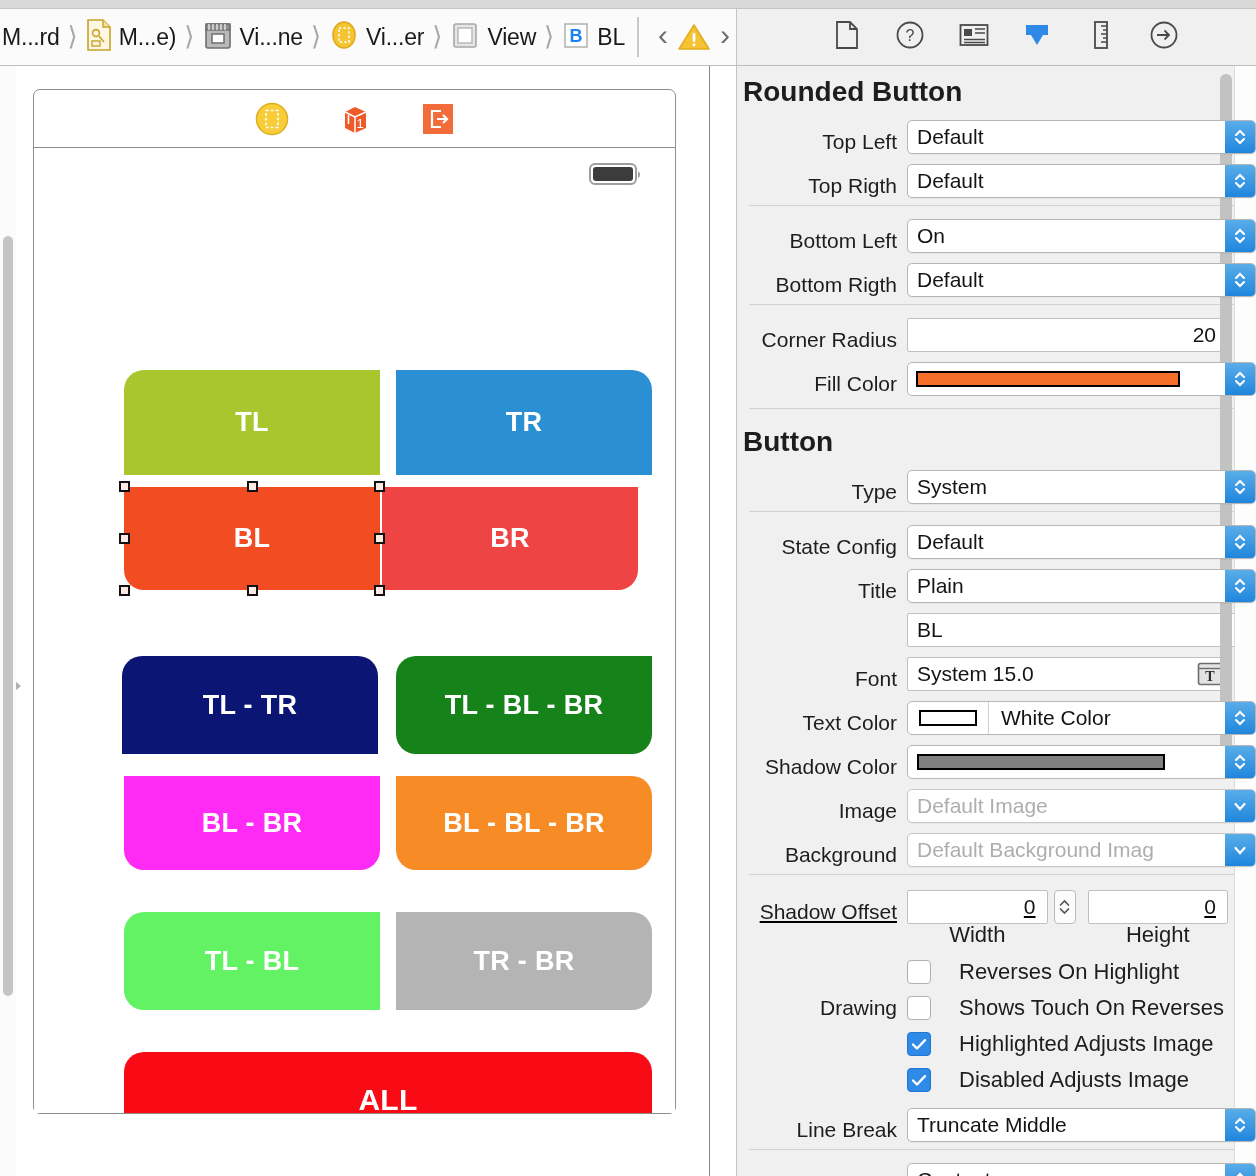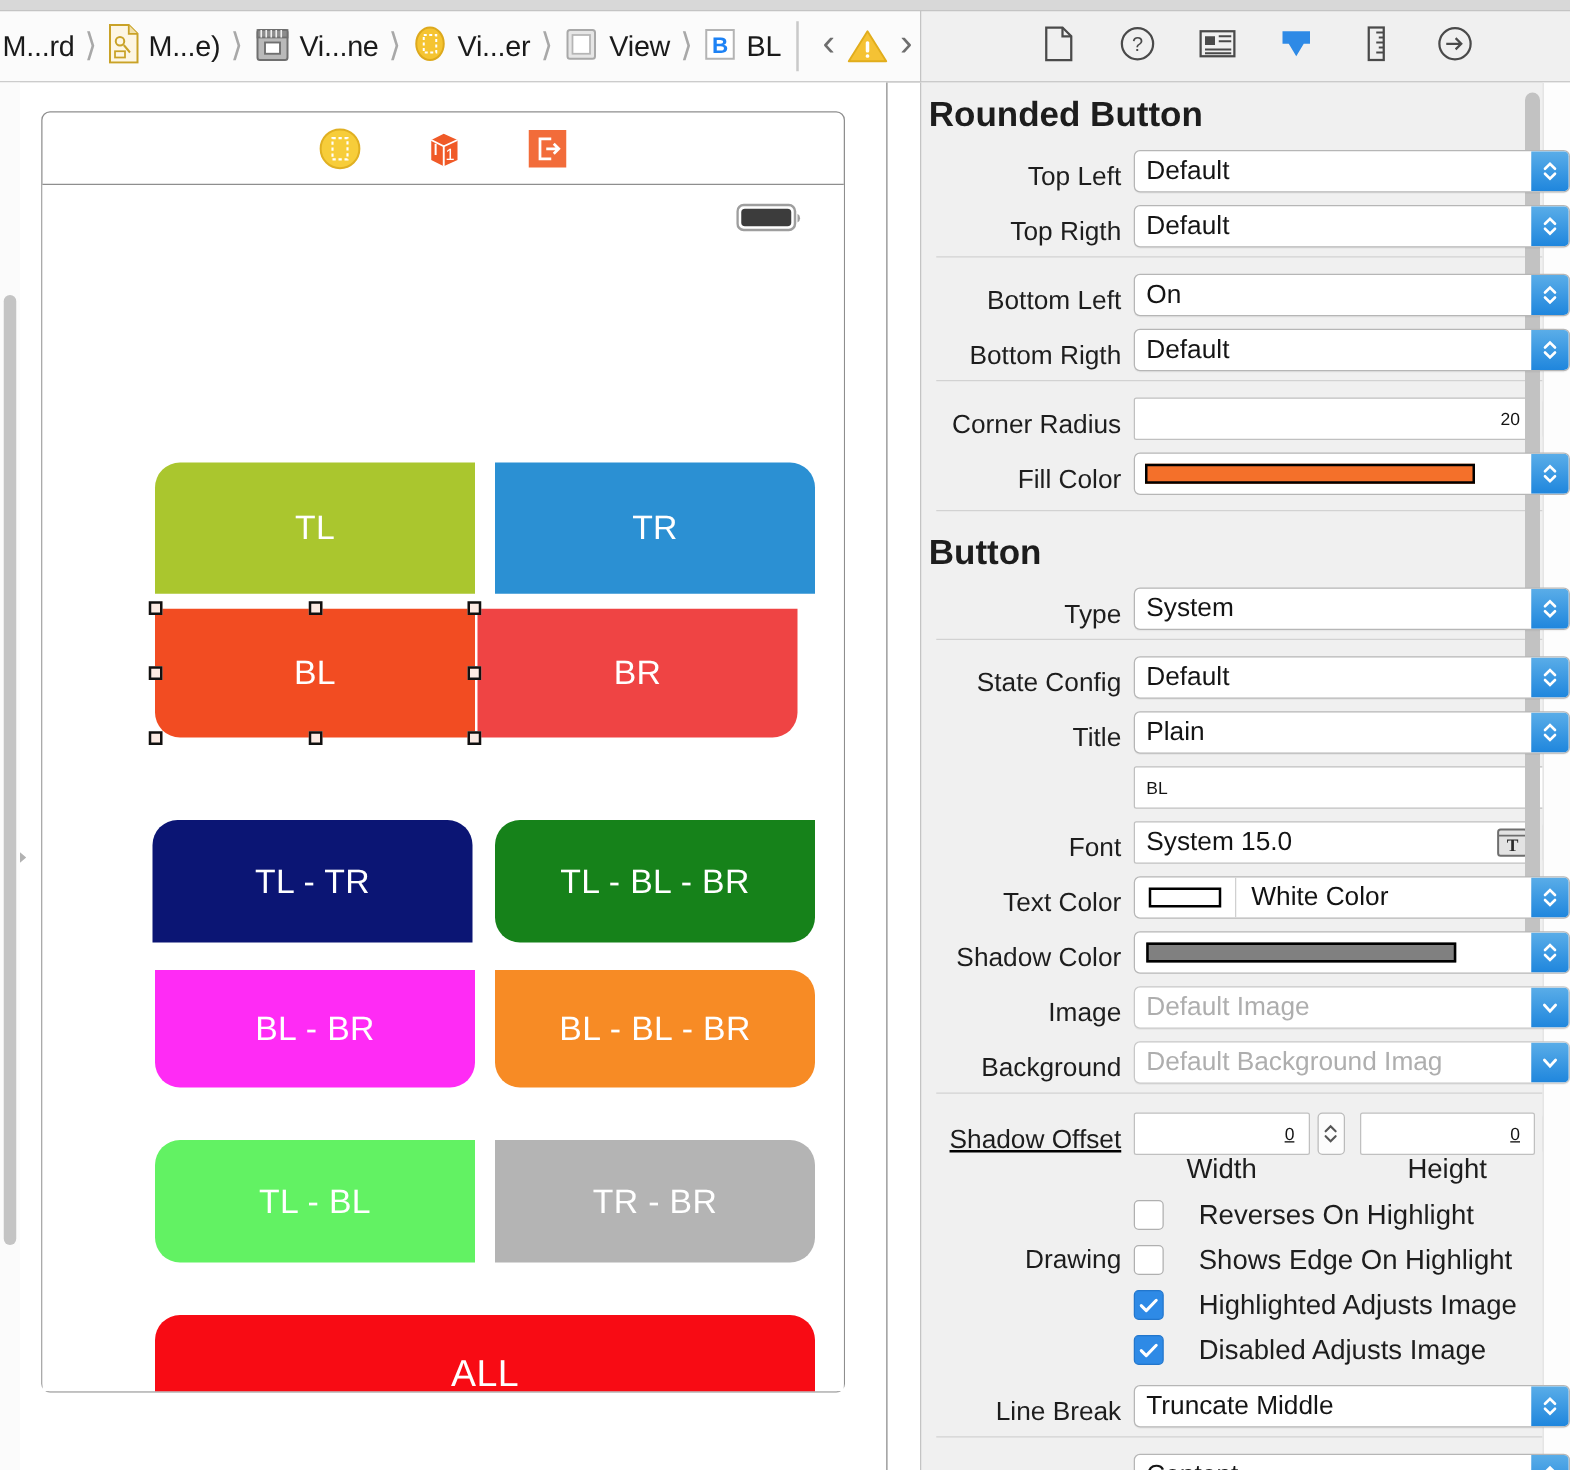--- a/index.html
+++ b/index.html
@@ -175,7 +175,7 @@
     flex: 1; height: 34px; background: #ffffff;
     border: 1px solid #c0c0c0; border-radius: 2px;
     display: flex; align-items: center; padding: 0 9px;
-    font-size: 14px; color: #141414;
+    font-size: 21px; color: #141414;
   }
   .tfield.num { justify-content: flex-end; padding-right: 11px; }
 

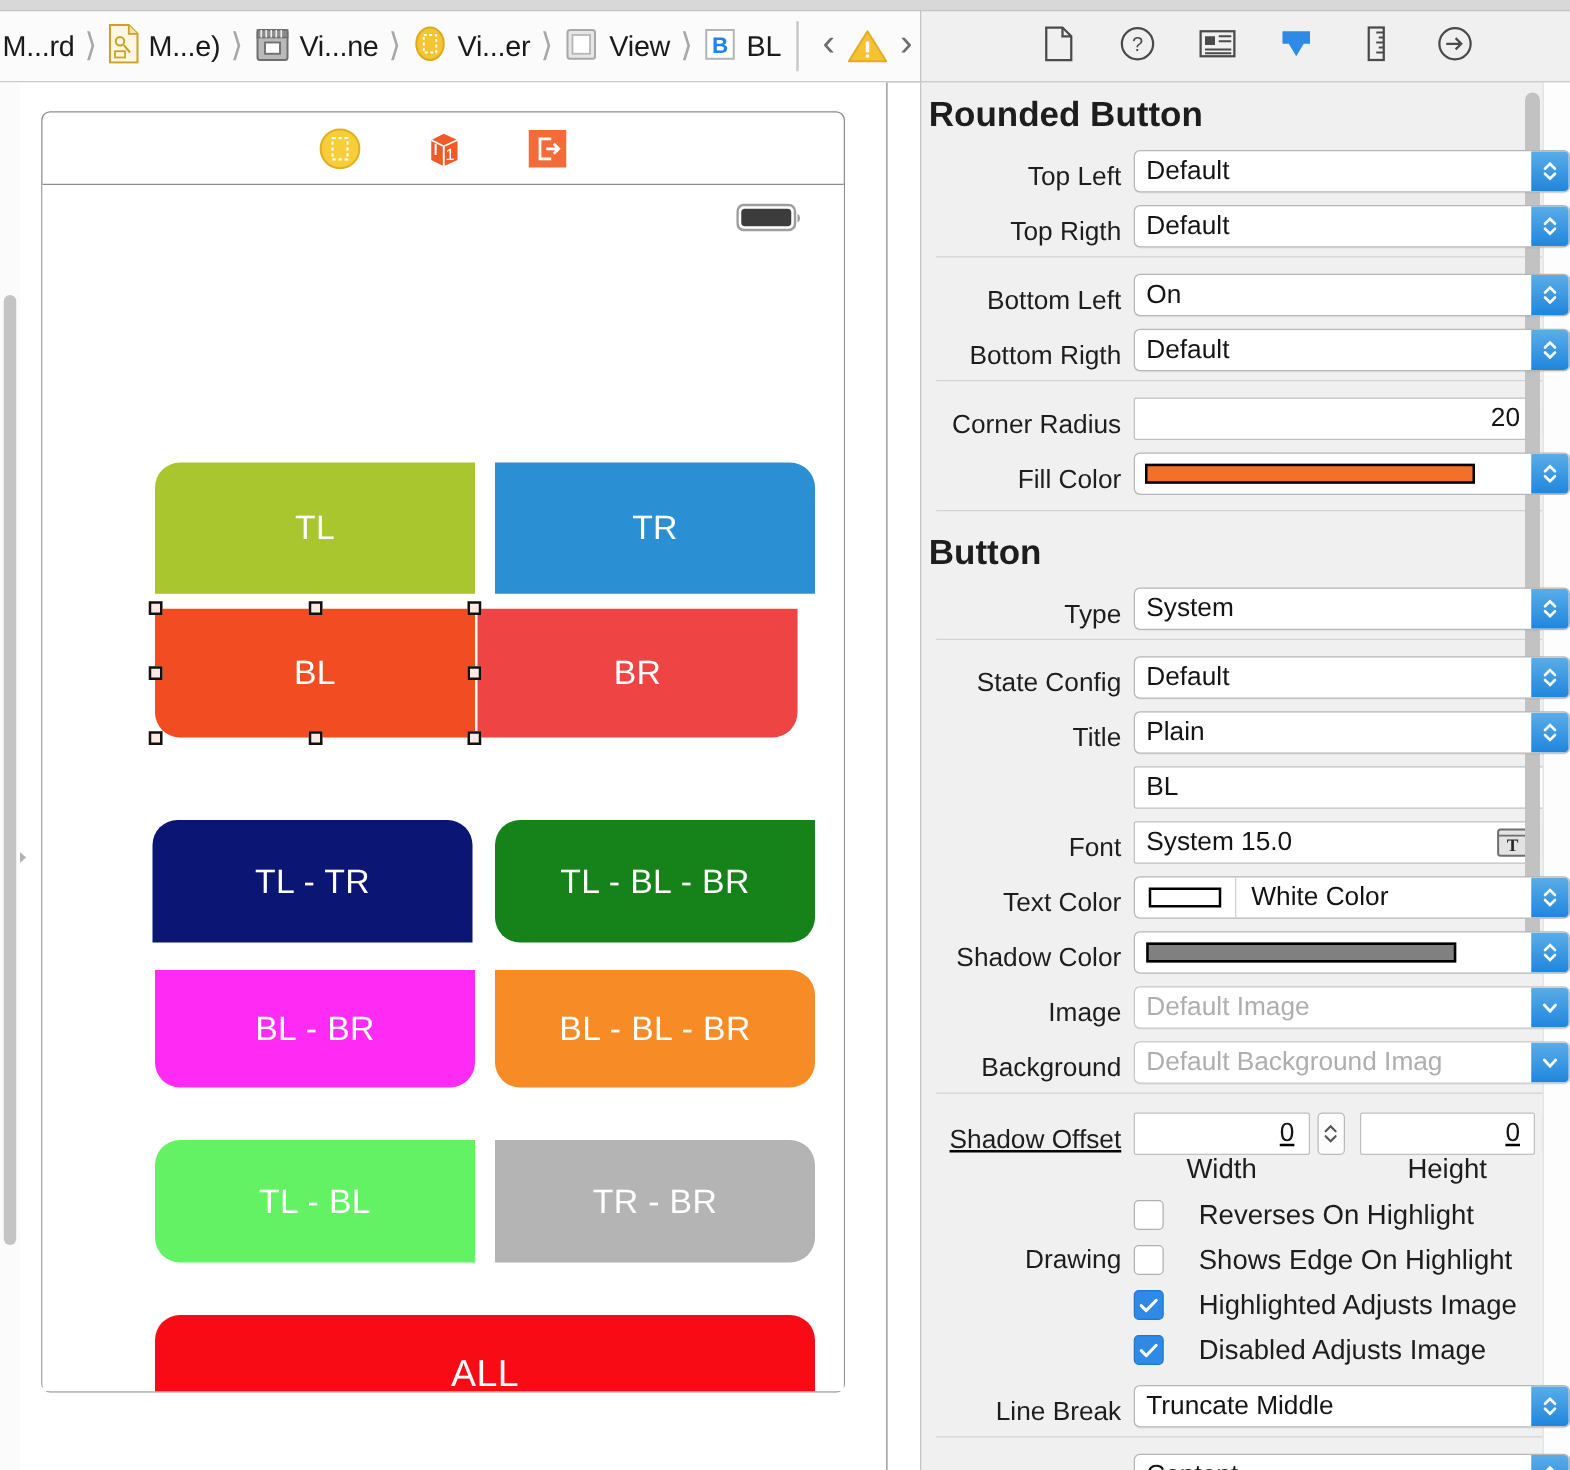--- a/index.html
+++ b/index.html
@@ -104,7 +104,7 @@
   .btn {
     position: absolute;
     display: flex; align-items: center; justify-content: center;
-    color: #ffffff; font-size: 27px; font-weight: 400;
+    color: #ffffff; font-size: 27px; font-weight: 700;
     letter-spacing: 0.3px;
     font-family: "Liberation Sans", sans-serif;
   }

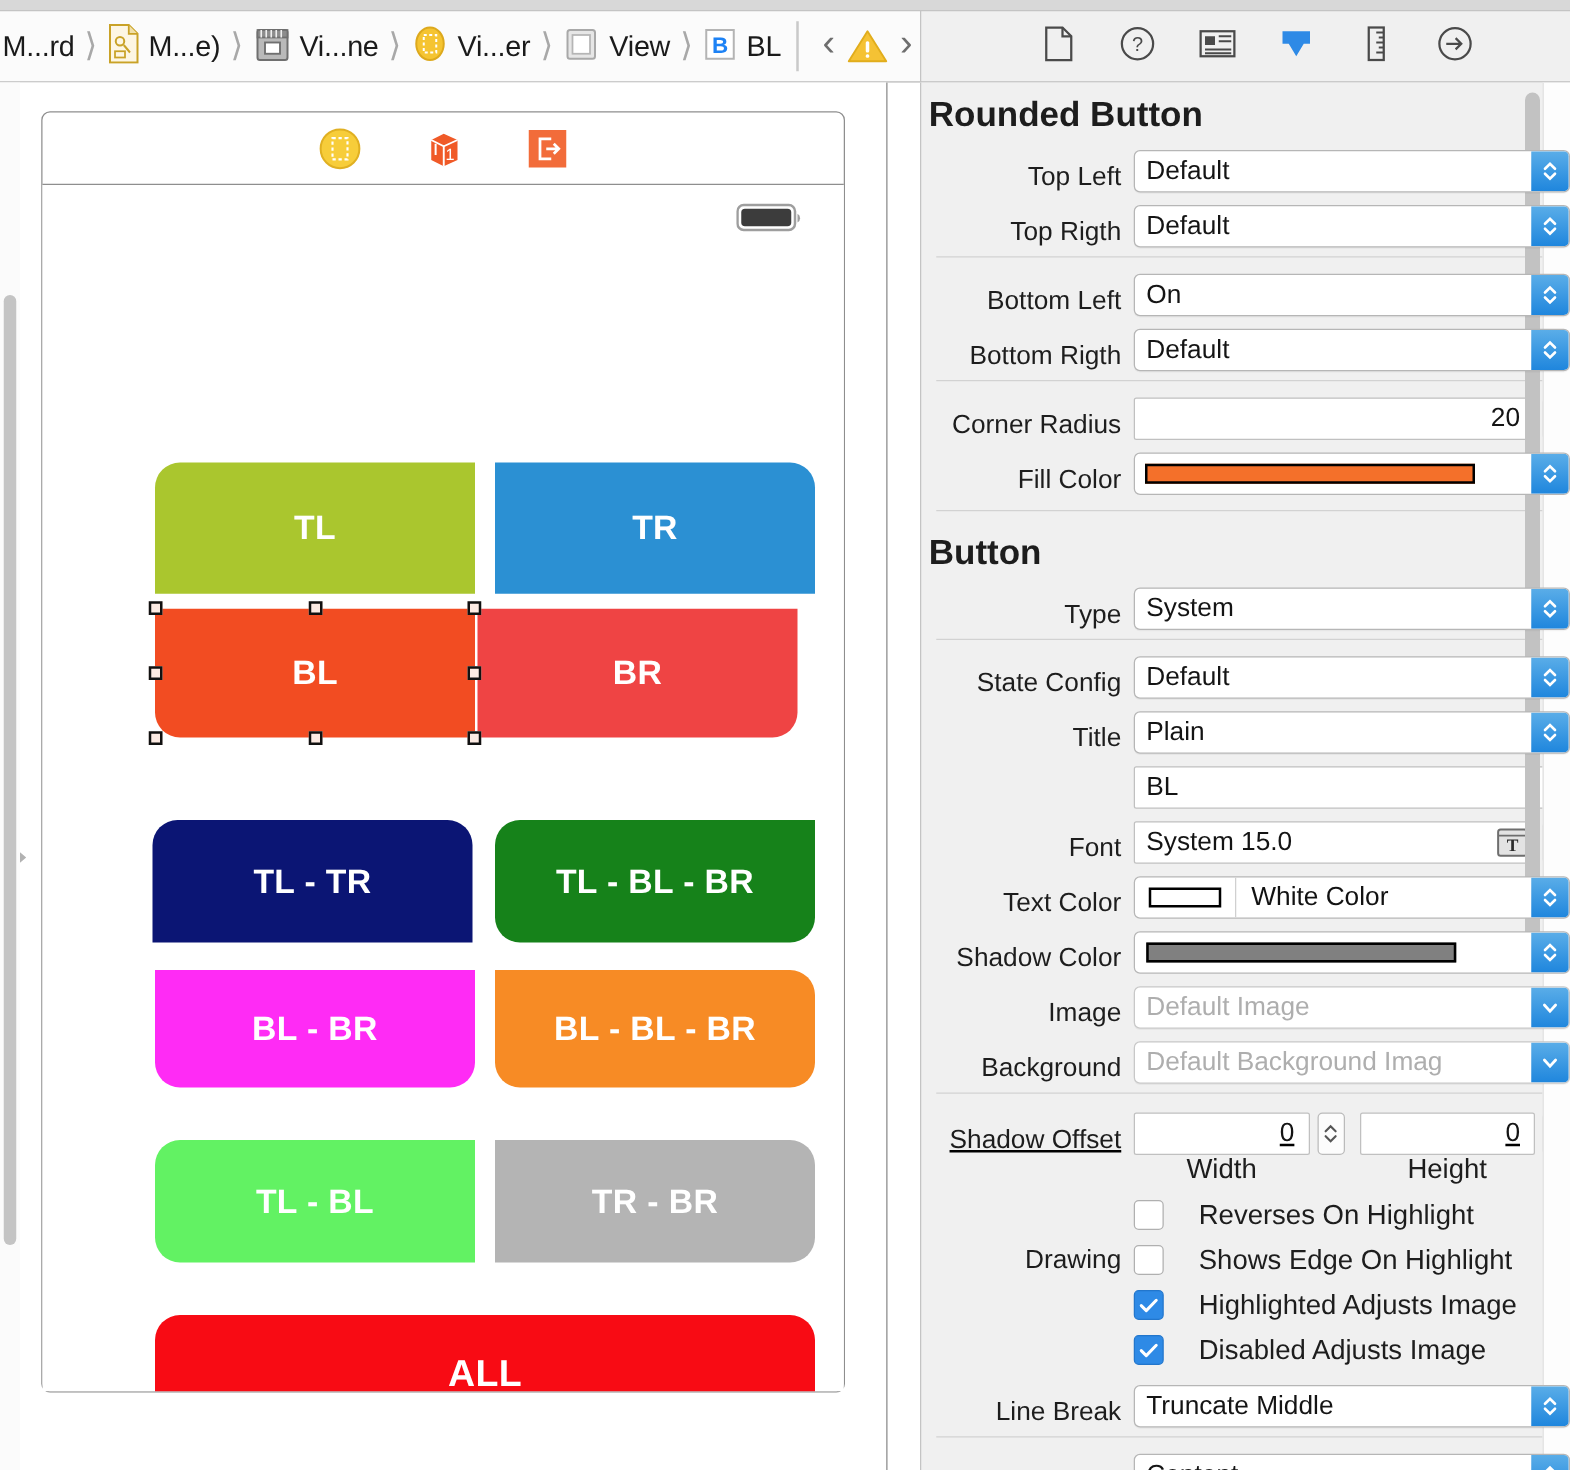--- a/index.html
+++ b/index.html
@@ -707,7 +707,7 @@
     <div class="chk-row">
       <div class="lbl">Drawing</div>
       <div class="cbox"></div>
-      <div class="chk-label">Shows Edge On Highlight</div>
+      <div class="chk-label">Shows Touch On Reverses</div>
     </div>
 
     <div class="chk-row">

